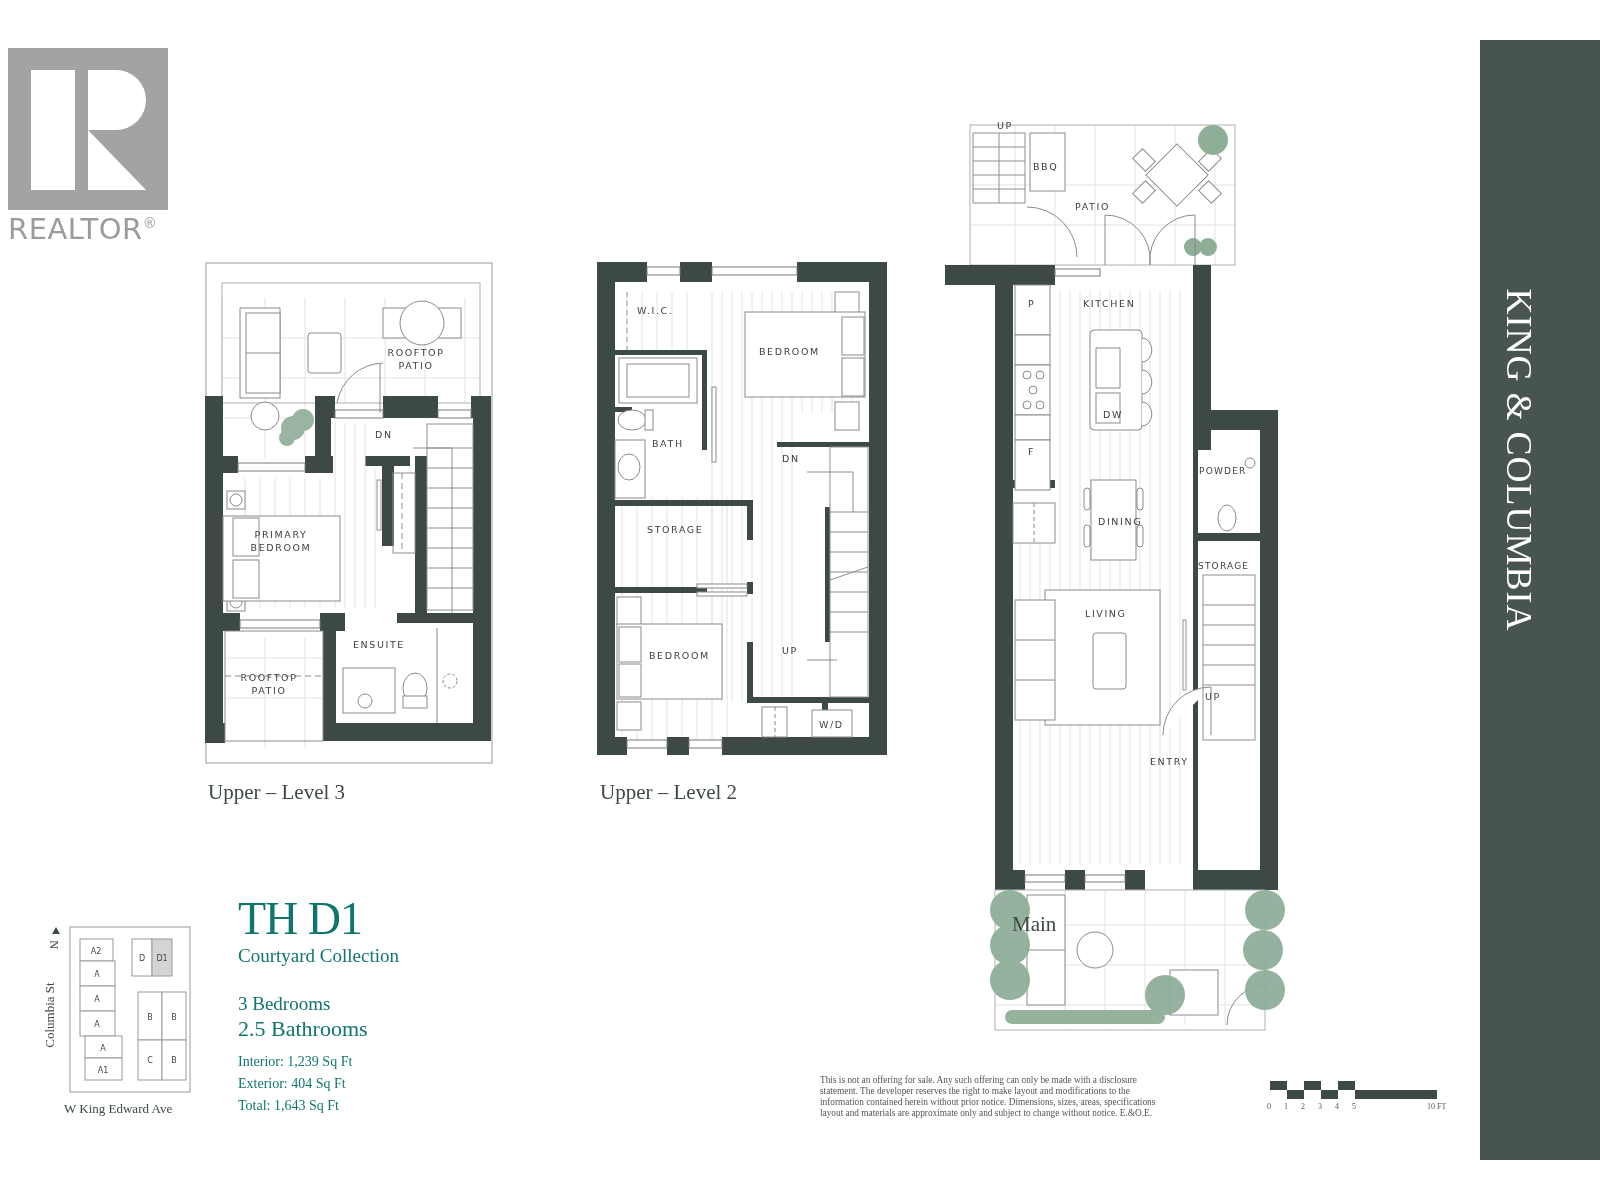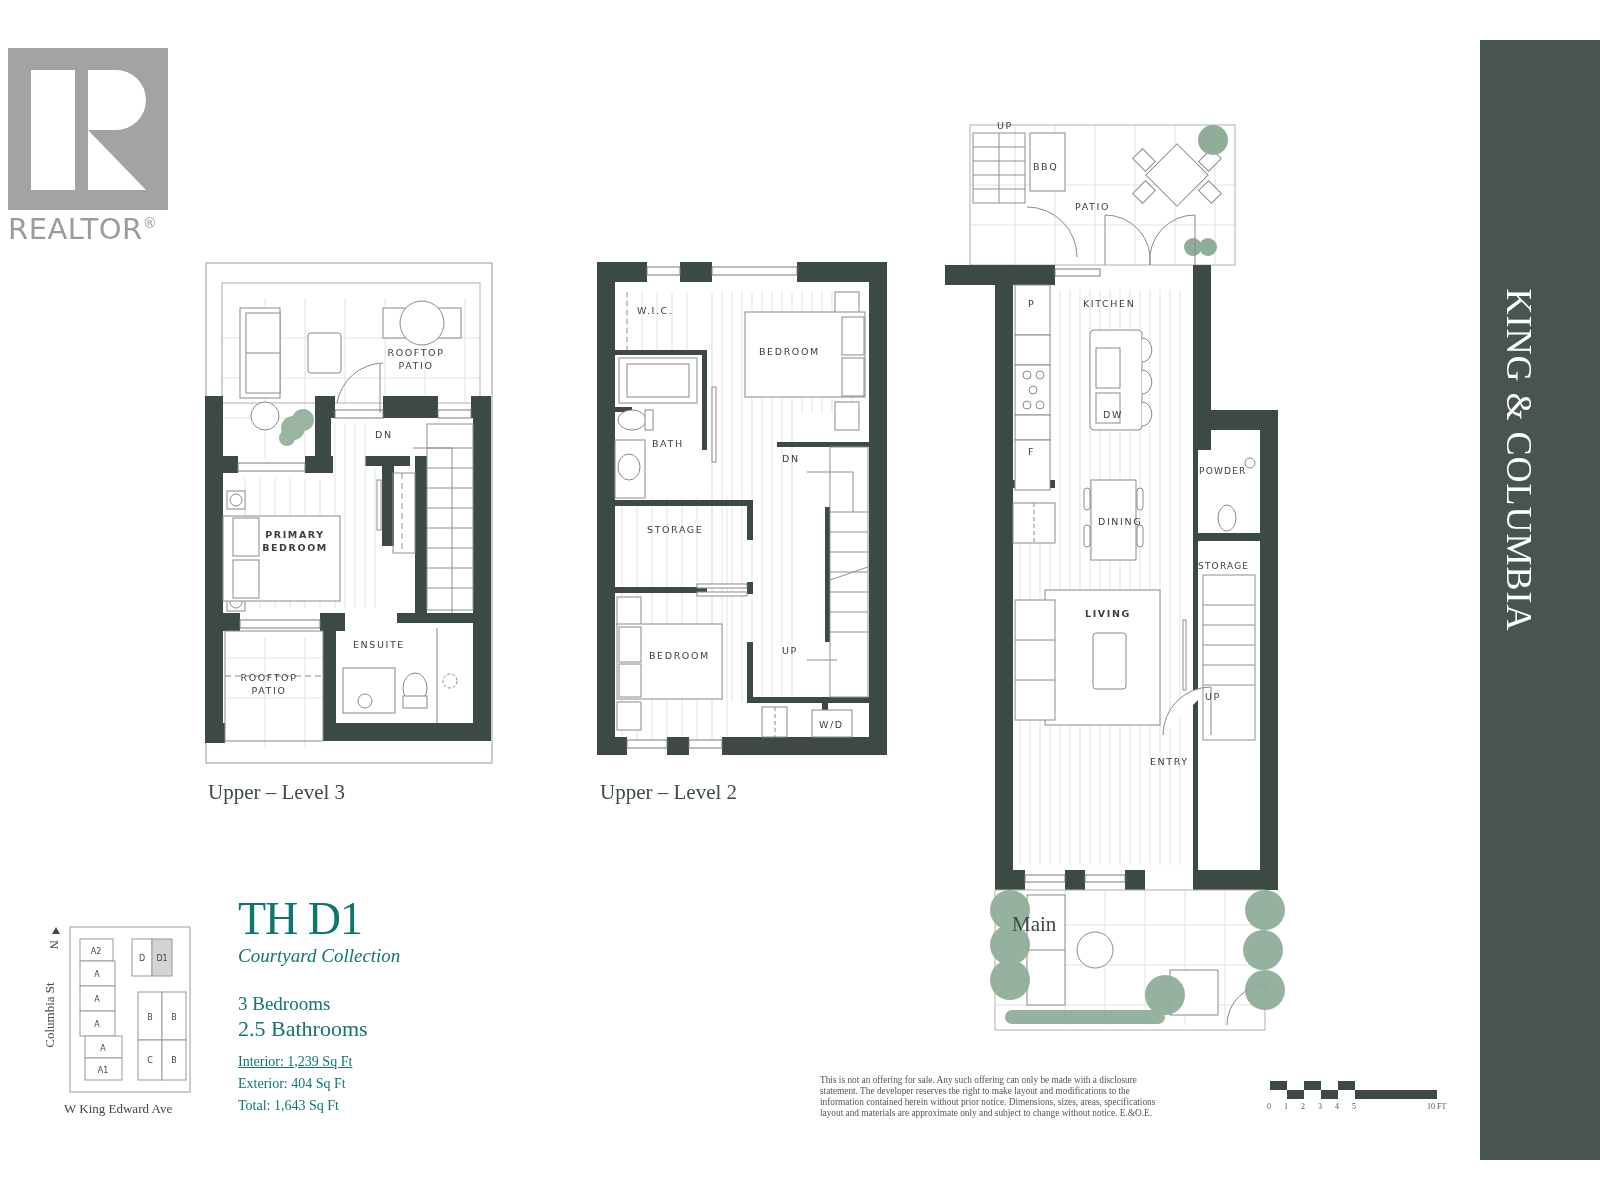--- a/index.html
+++ b/index.html
@@ -158,7 +158,7 @@
   <div class="room-label" style="left:175px; top:88px; width:72px; white-space:pre-line;">ROOFTOP
 PATIO</div>
   <div class="room-label" style="left:170px; top:170px;">DN</div>
-  <div class="room-label" style="left:50px; top:270px; width:80px; white-space:pre-line;font-weight:bold;">PRIMARY
+  <div class="room-label" style="left:36px; top:270px; width:80px; white-space:pre-line;">PRIMARY
 BEDROOM</div>
   <div class="room-label" style="left:148px; top:380px;">ENSUITE</div>
   <div class="room-label" style="left:28px; top:413px; width:72px; white-space:pre-line;">ROOFTOP

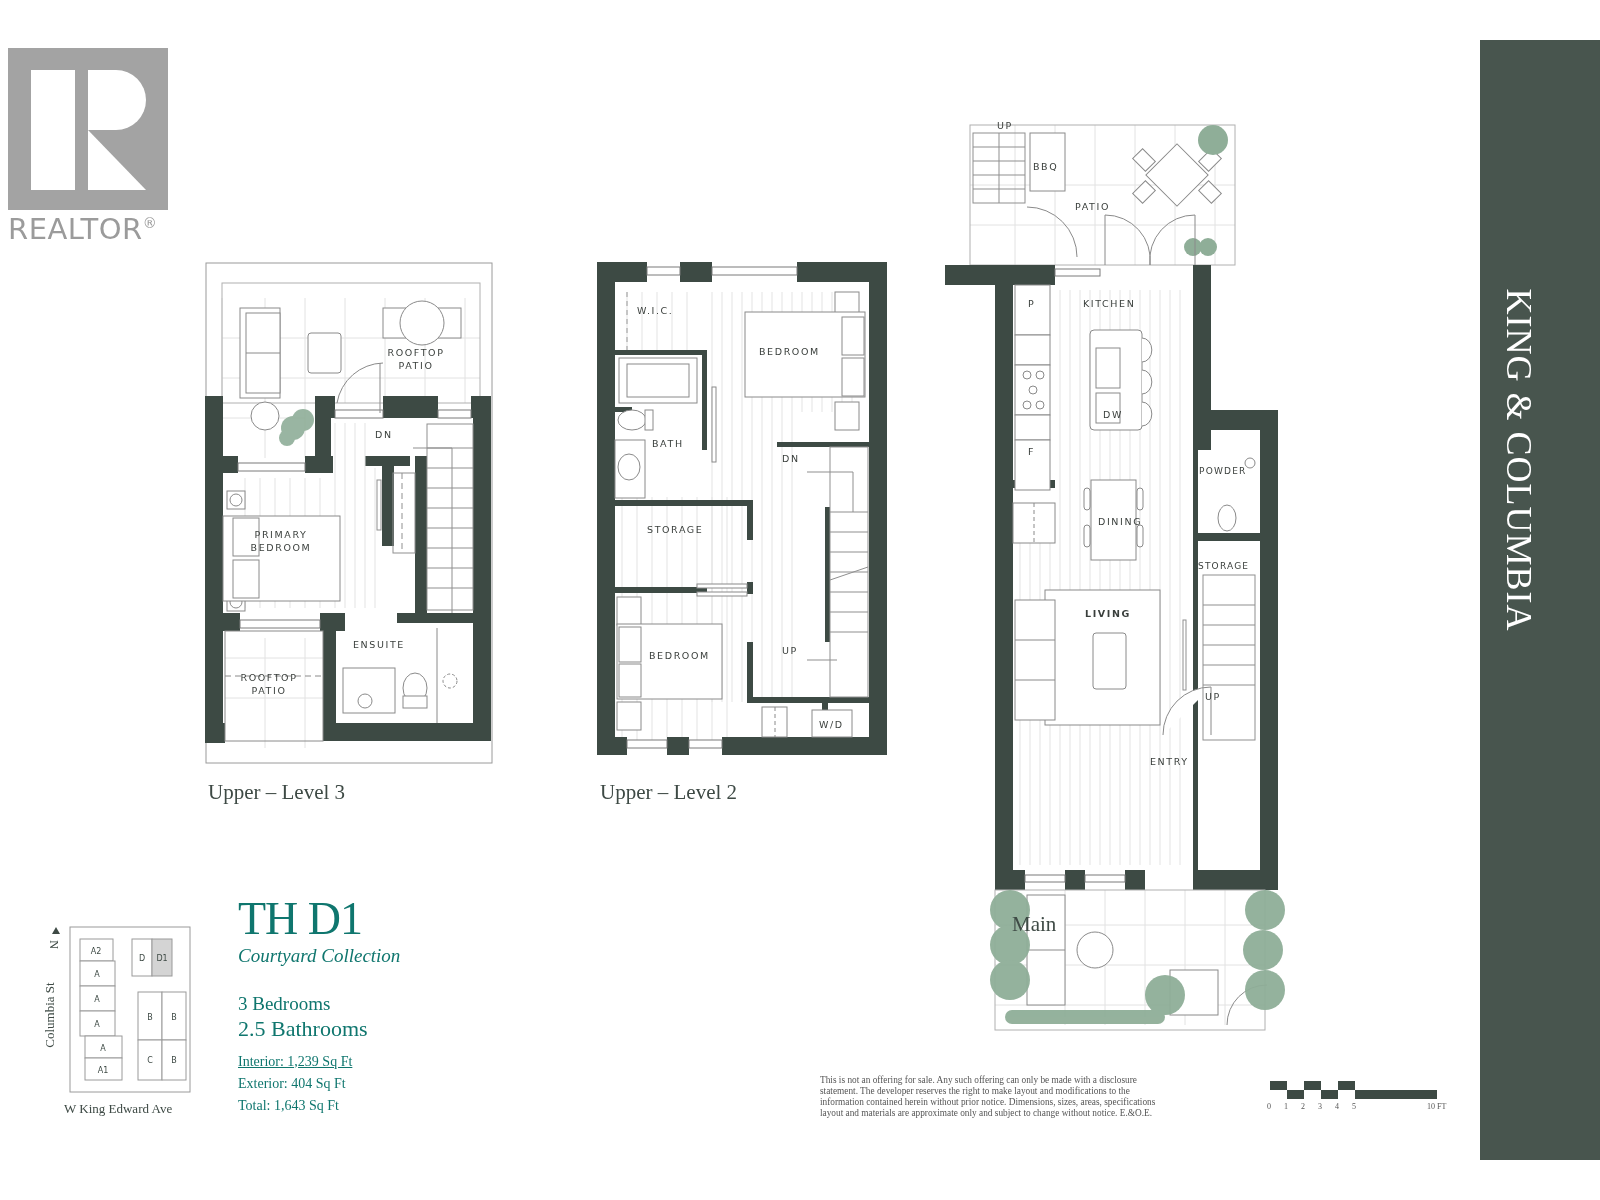--- a/index.html
+++ b/index.html
@@ -478,7 +478,7 @@
   <div class="room-label" style="left:234px; top:340px; font-size:9px; letter-spacing:1.2px;">POWDER</div>
   <div class="room-label" style="left:133px; top:390px;">DINING</div>
   <div class="room-label" style="left:233px; top:435px; font-size:9px; letter-spacing:1.2px;">STORAGE</div>
-  <div class="room-label" style="left:120px; top:482px;font-weight:bold;">LIVING</div>
+  <div class="room-label" style="left:120px; top:482px;">LIVING</div>
   <div class="room-label" style="left:240px; top:565px;">UP</div>
   <div class="room-label" style="left:185px; top:630px;">ENTRY</div>
   <div class="plan-title" style="left:47px; top:787px;">Main</div>

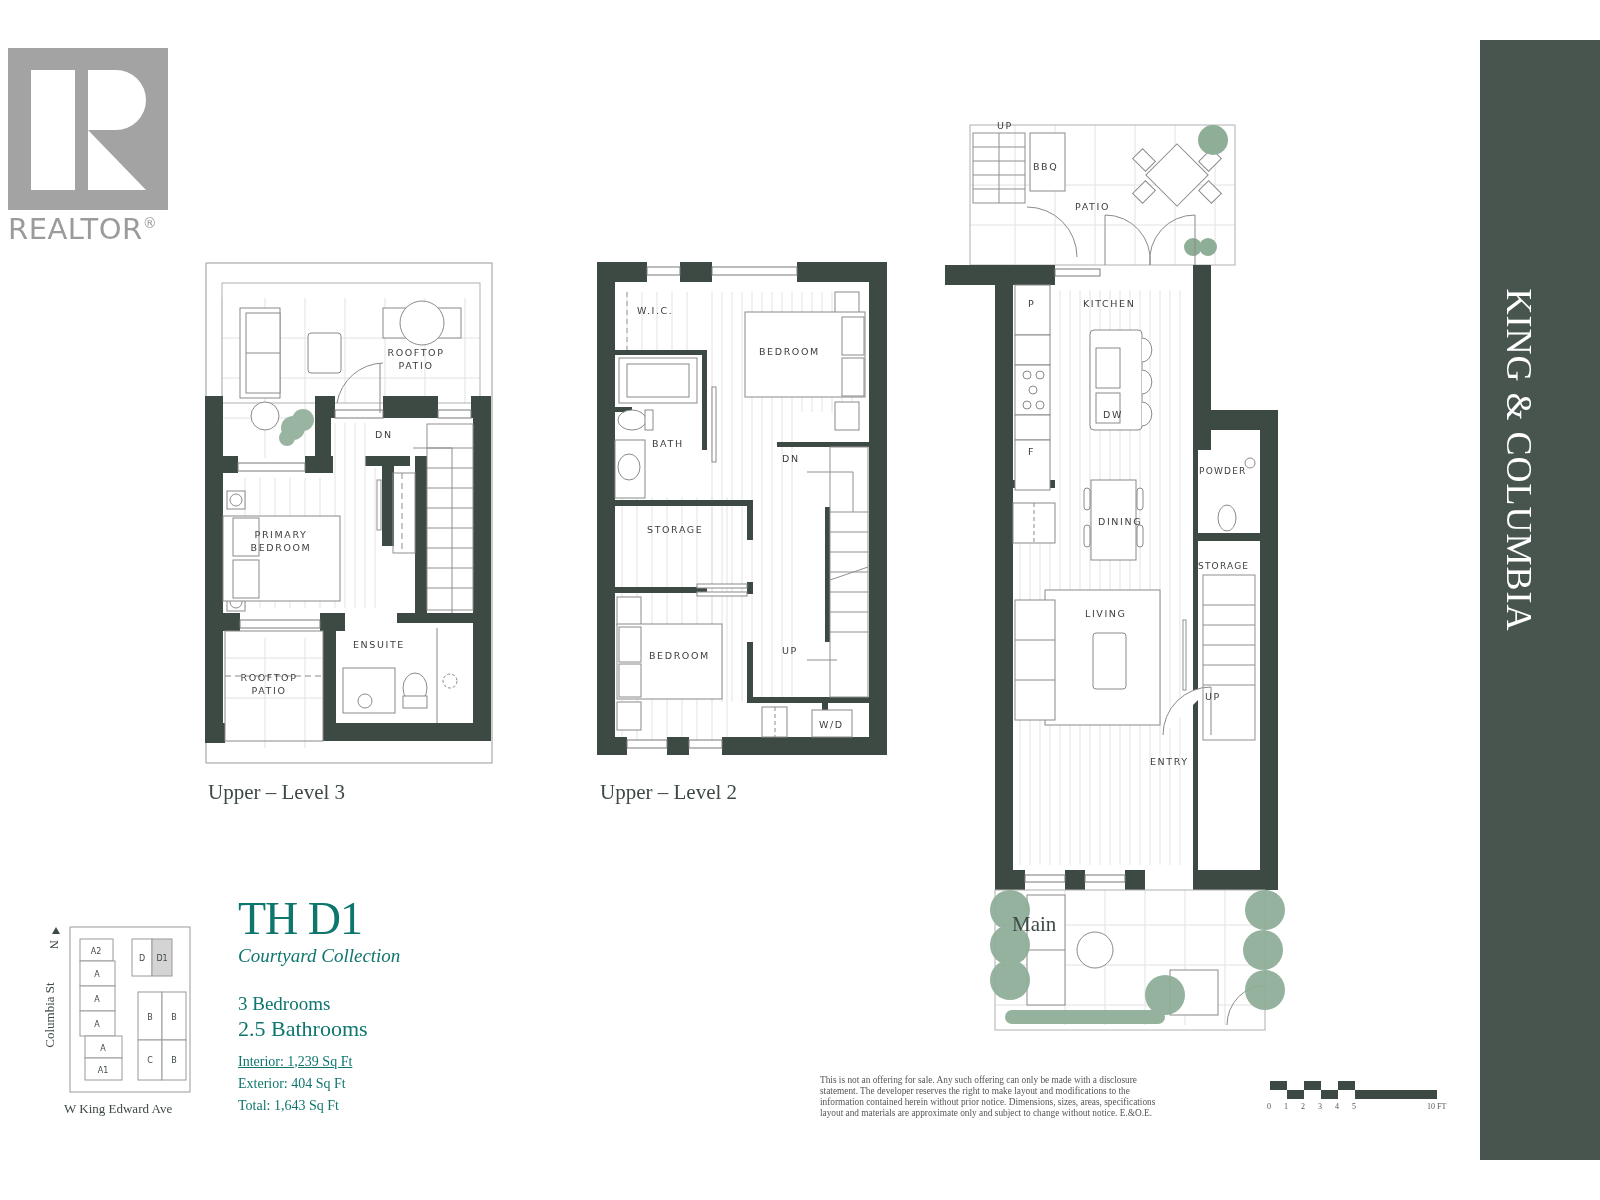--- a/index.html
+++ b/index.html
@@ -524,7 +524,7 @@
 
 <div class="abs serif" style="left:238px; top:895px; width:260px; color:#0f766e;">
   <div style="font-size:46px; line-height:48px; letter-spacing:-1px;">TH D1</div>
-  <div style="font-size:19px; line-height:22px; margin-top:2px;font-style:italic;">Courtyard Collection</div>
+  <div style="font-size:19px; line-height:22px; margin-top:2px;">Courtyard Collection</div>
   <div style="font-size:19px; line-height:25px; margin-top:24px;">3 Bedrooms</div>
   <div style="font-size:22px; line-height:25px;">2.5 Bathrooms</div>
   <div style="font-size:14px; line-height:22px; margin-top:10px;text-decoration:underline;">Interior: 1,239 Sq Ft</div>

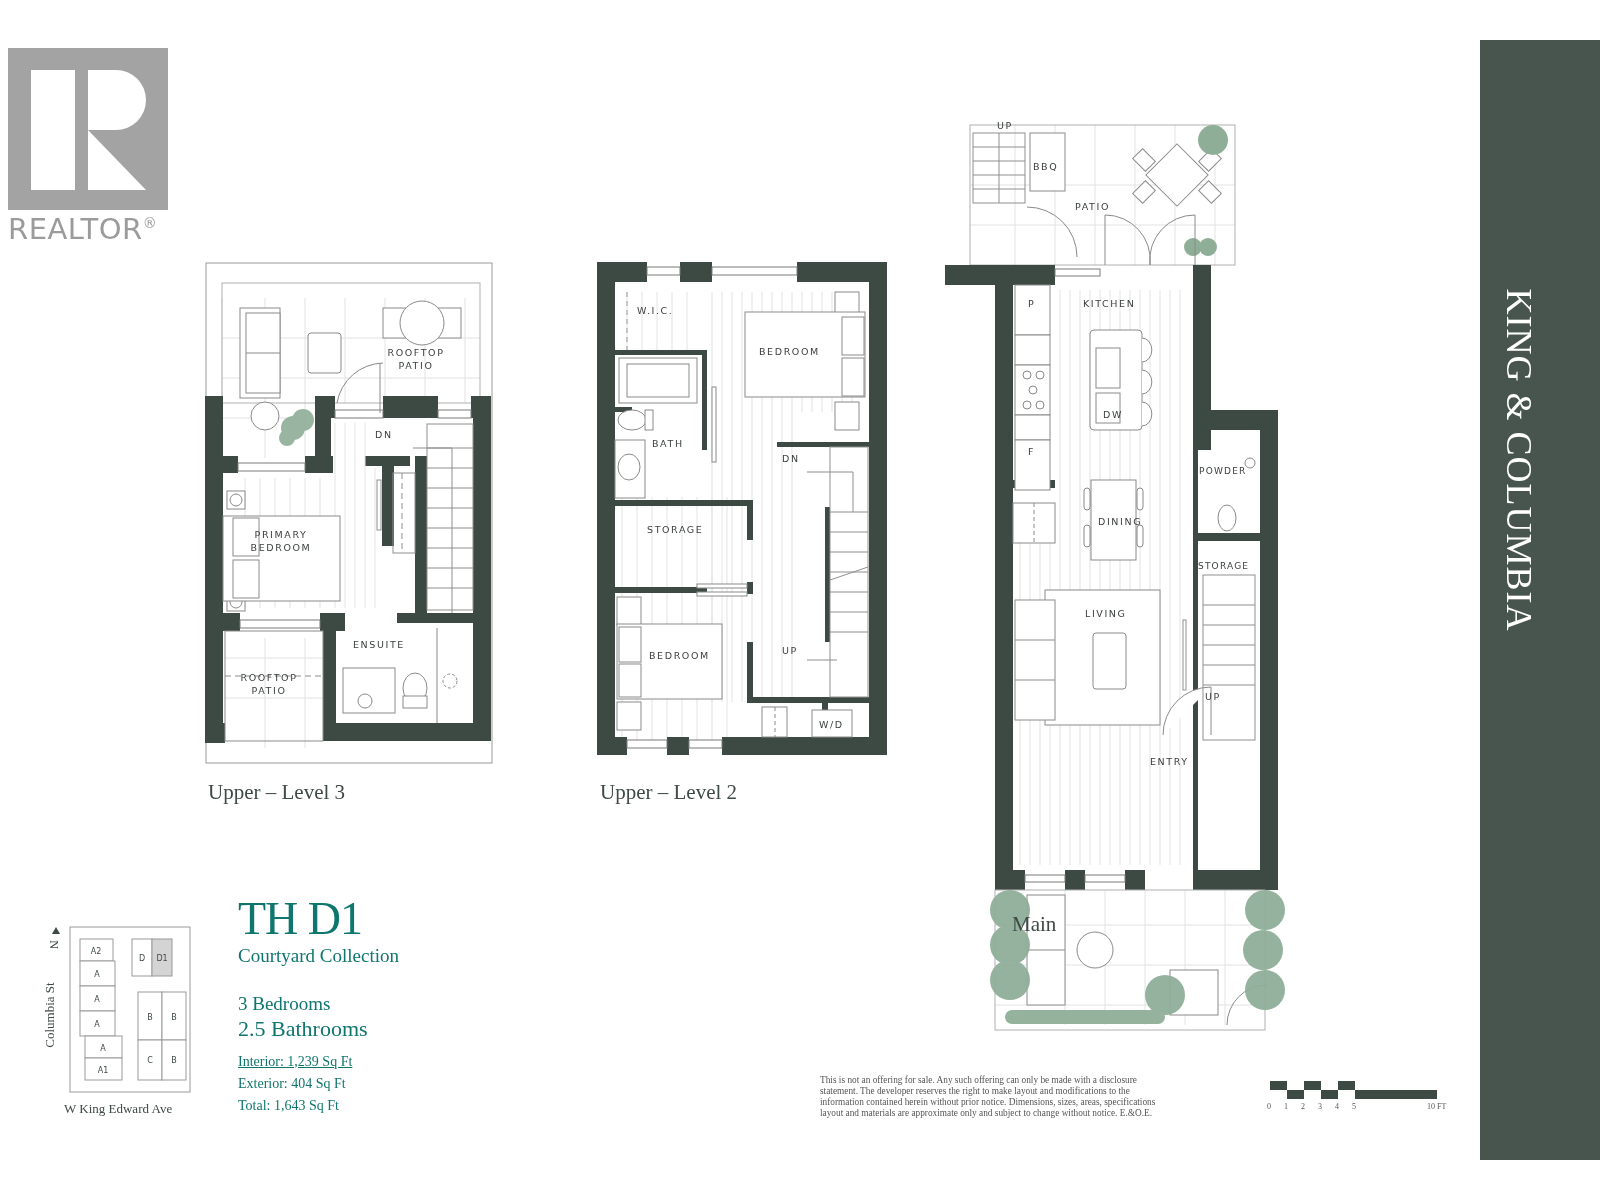--- a/index.html
+++ b/index.html
@@ -527,7 +527,7 @@
   <div style="font-size:19px; line-height:22px; margin-top:2px;">Courtyard Collection</div>
   <div style="font-size:19px; line-height:25px; margin-top:24px;">3 Bedrooms</div>
   <div style="font-size:22px; line-height:25px;">2.5 Bathrooms</div>
-  <div style="font-size:14px; line-height:22px; margin-top:10px;text-decoration:underline;">Interior: 1,239 Sq Ft</div>
+  <div style="font-size:14px; line-height:22px; margin-top:10px;">Interior: 1,239 Sq Ft</div>
   <div style="font-size:14px; line-height:22px;">Exterior: 404 Sq Ft</div>
   <div style="font-size:14px; line-height:22px;">Total: 1,643 Sq Ft</div>
 </div>

